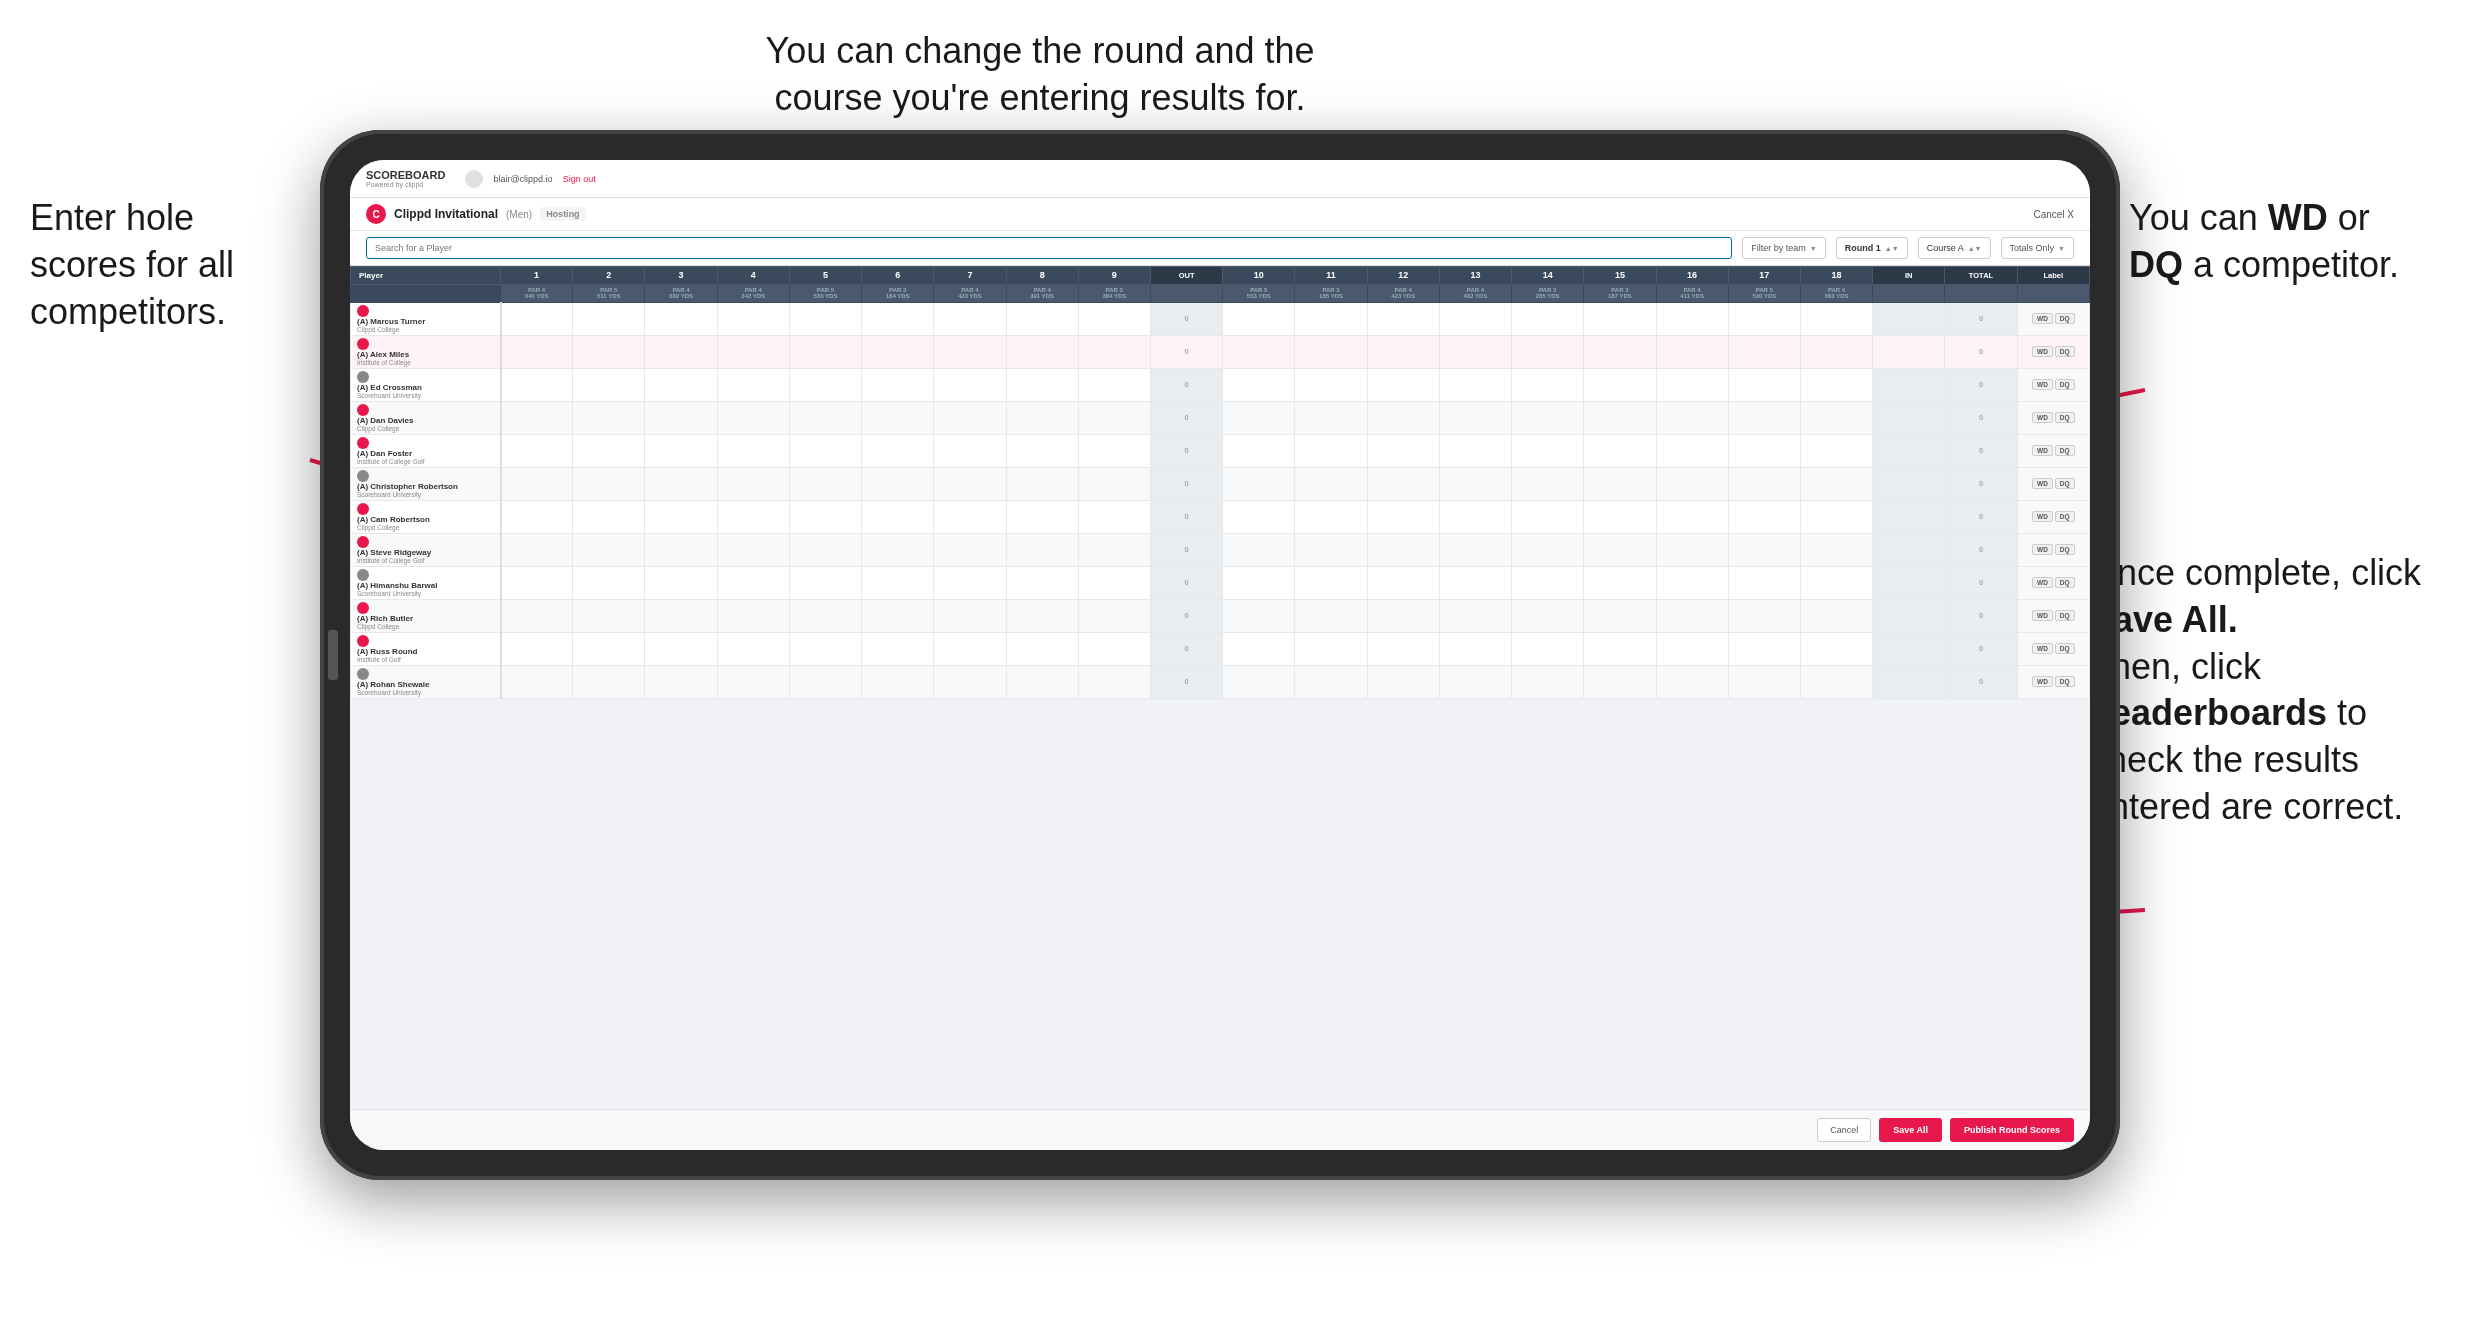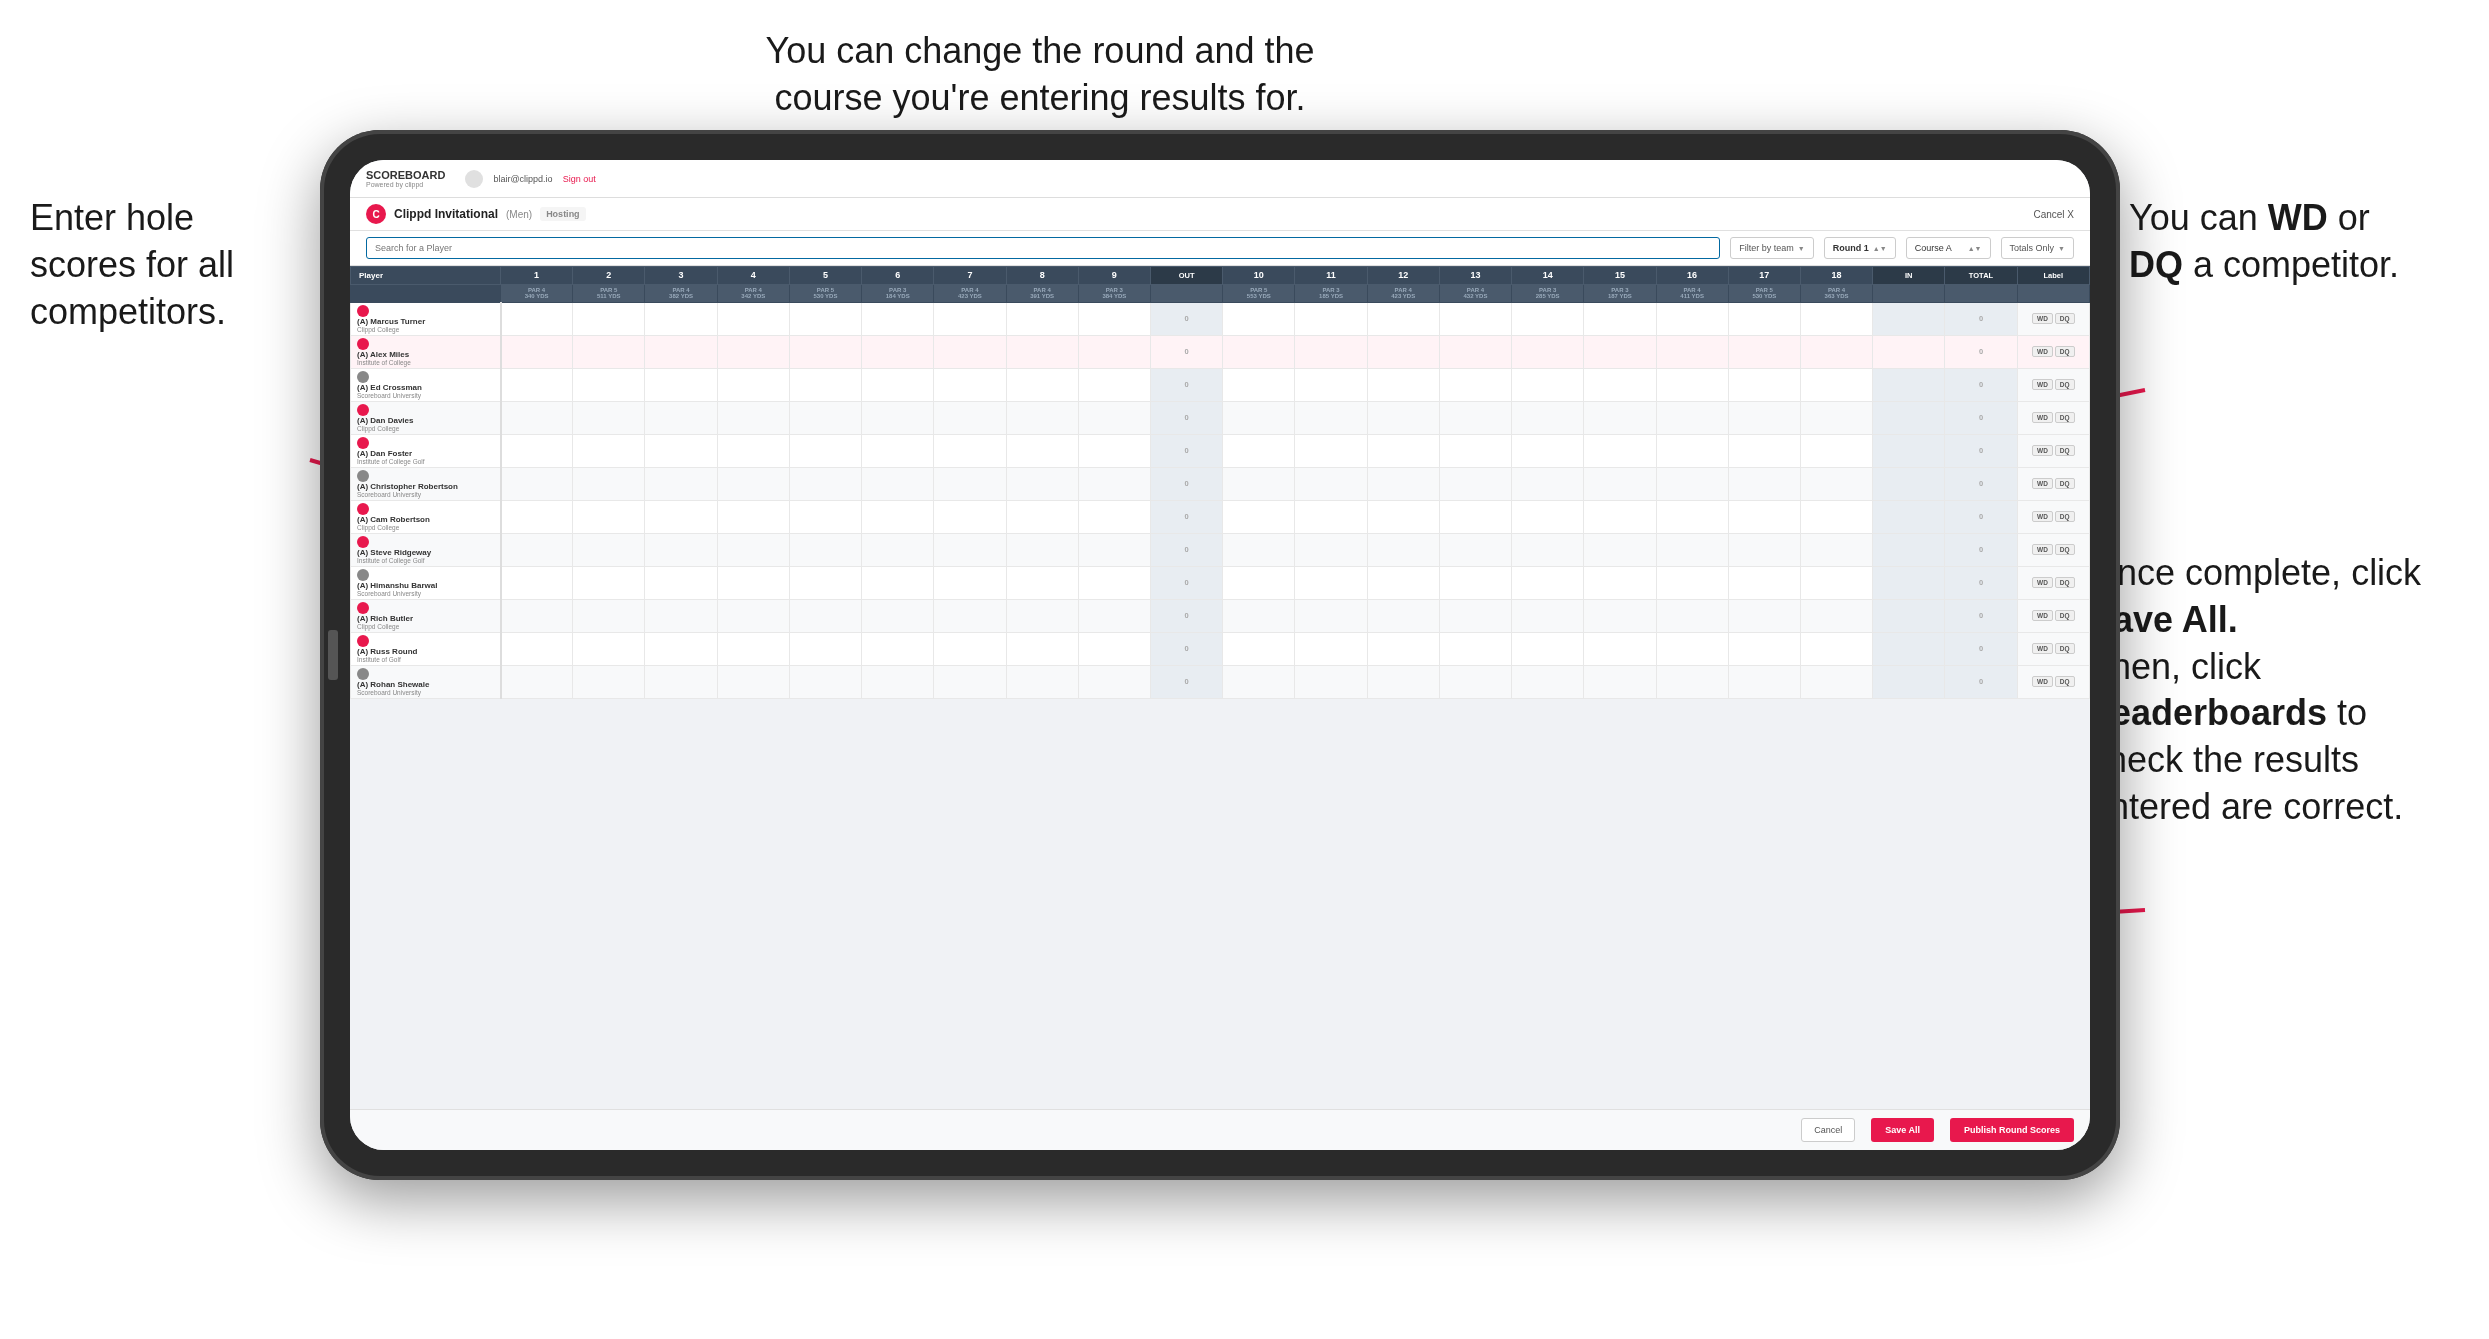--- a/index.html
+++ b/index.html
@@ -271,7 +271,7 @@
       cursor: pointer;
       display: flex;
       align-items: center;
-      gap: 16px;
+      gap: 4px;
     }
     .totals-only {
       height: 22px;

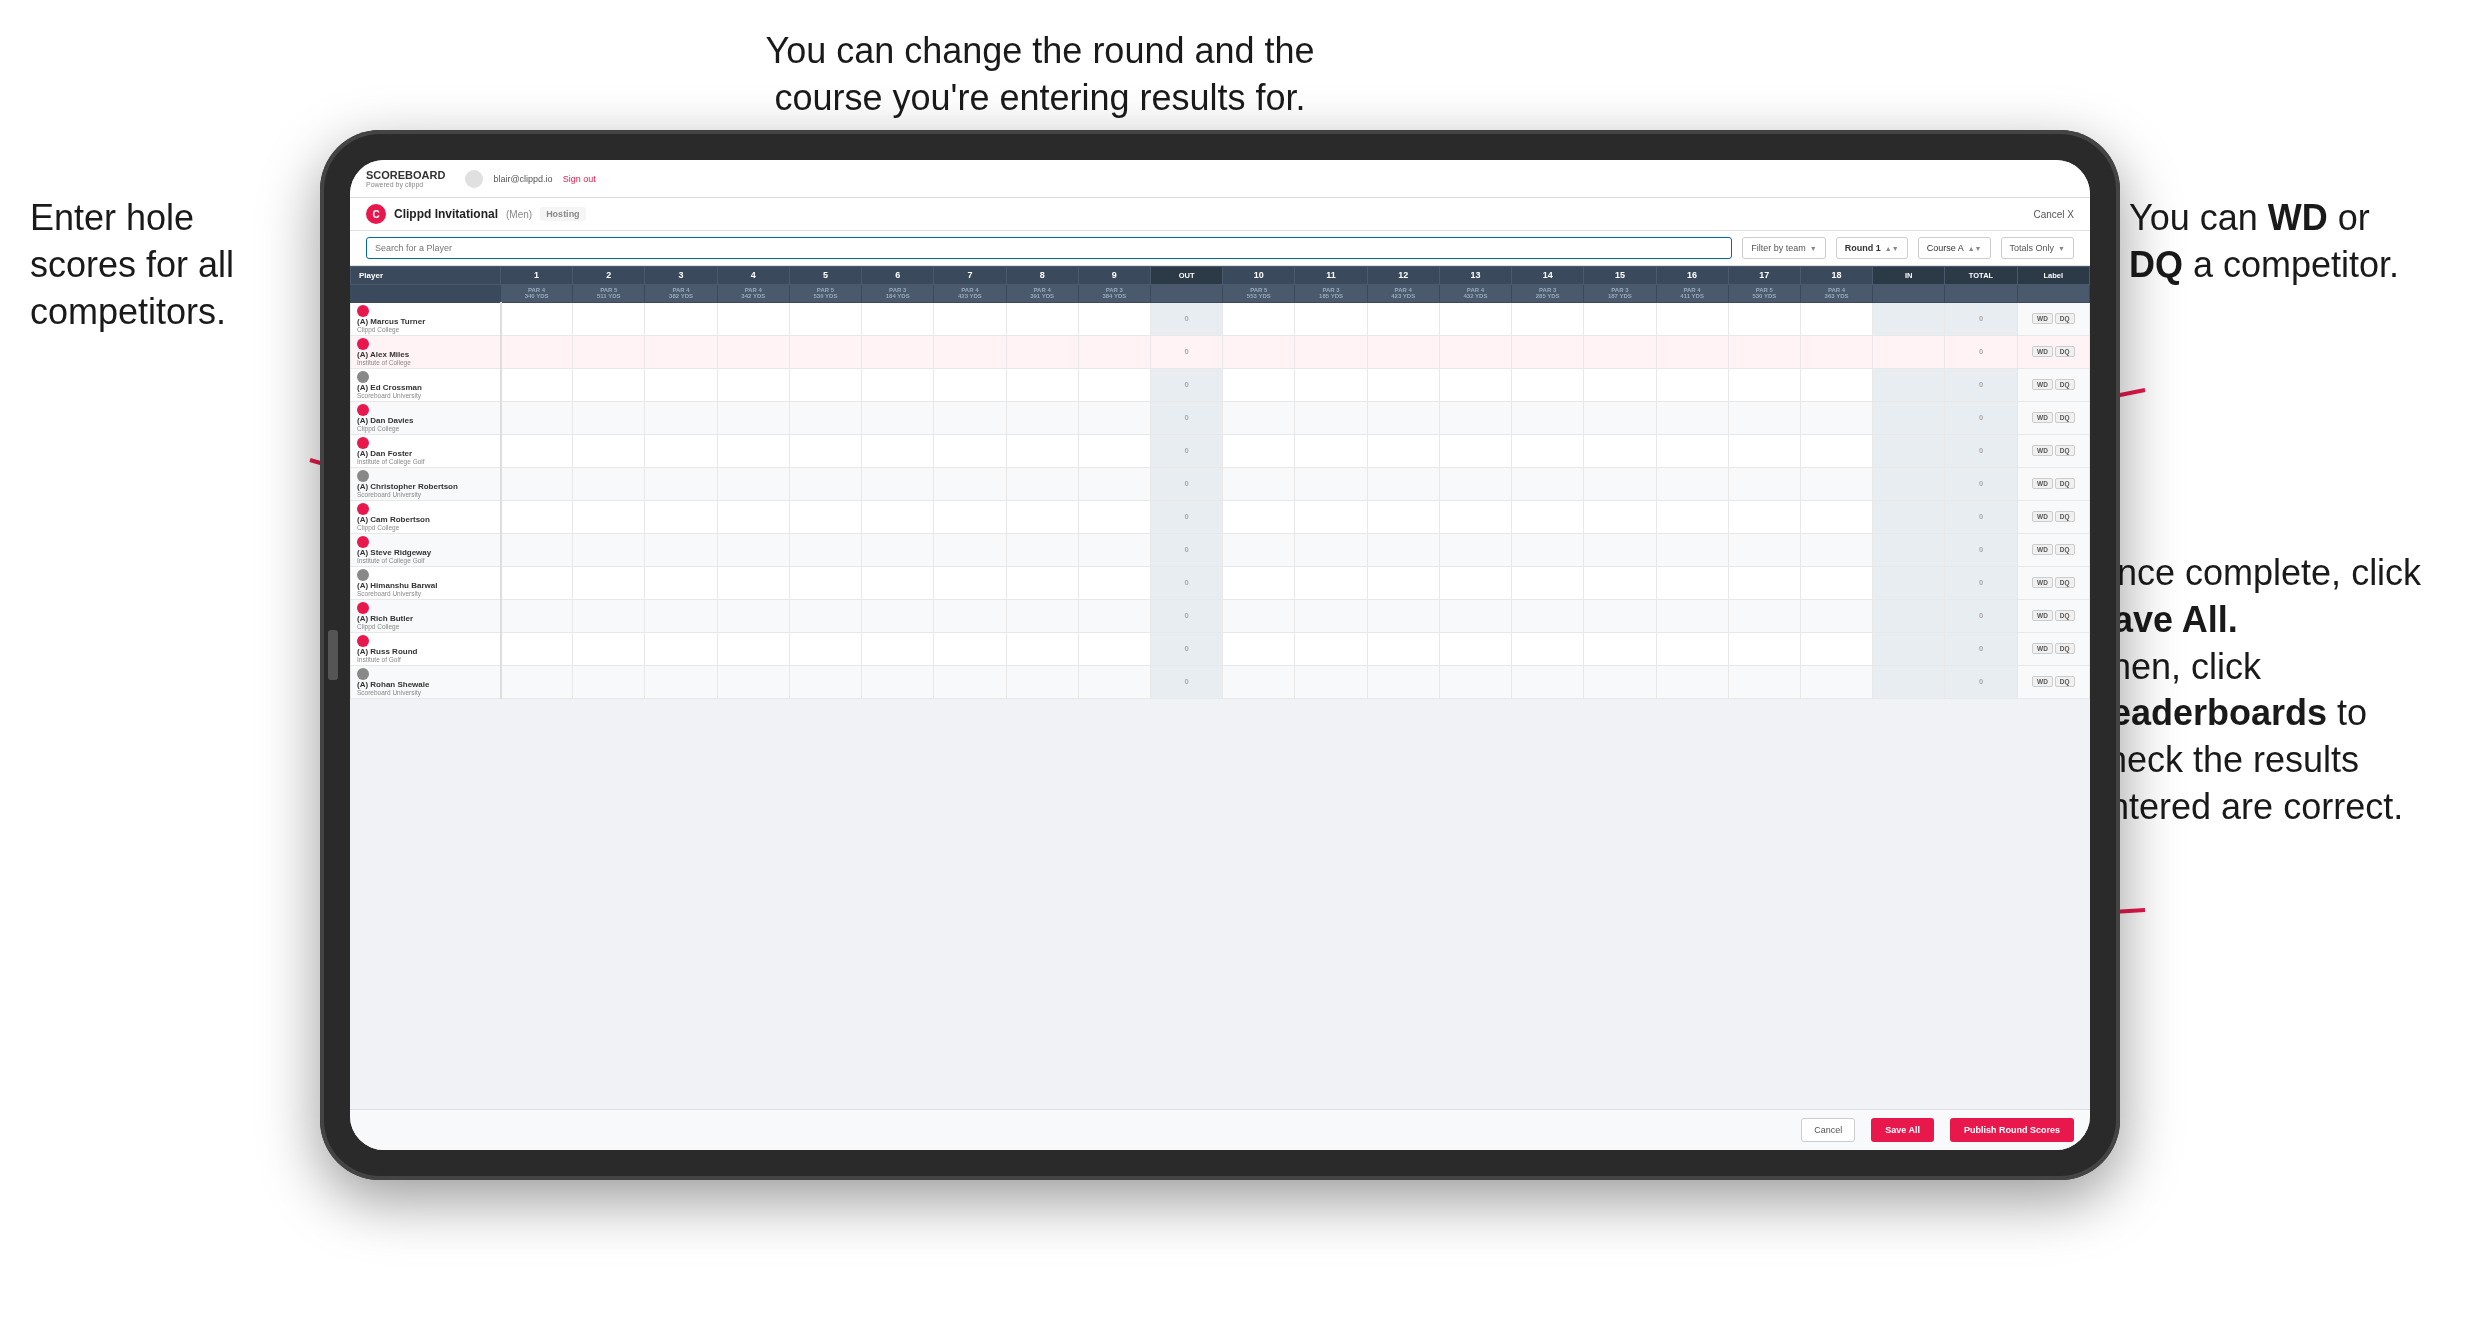--- a/index.html
+++ b/index.html
@@ -434,7 +434,7 @@
       display: flex;
       align-items: center;
       justify-content: flex-end;
-      gap: 16px;
+      gap: 8px;
       flex-shrink: 0;
     }
     .cancel-footer-btn {

